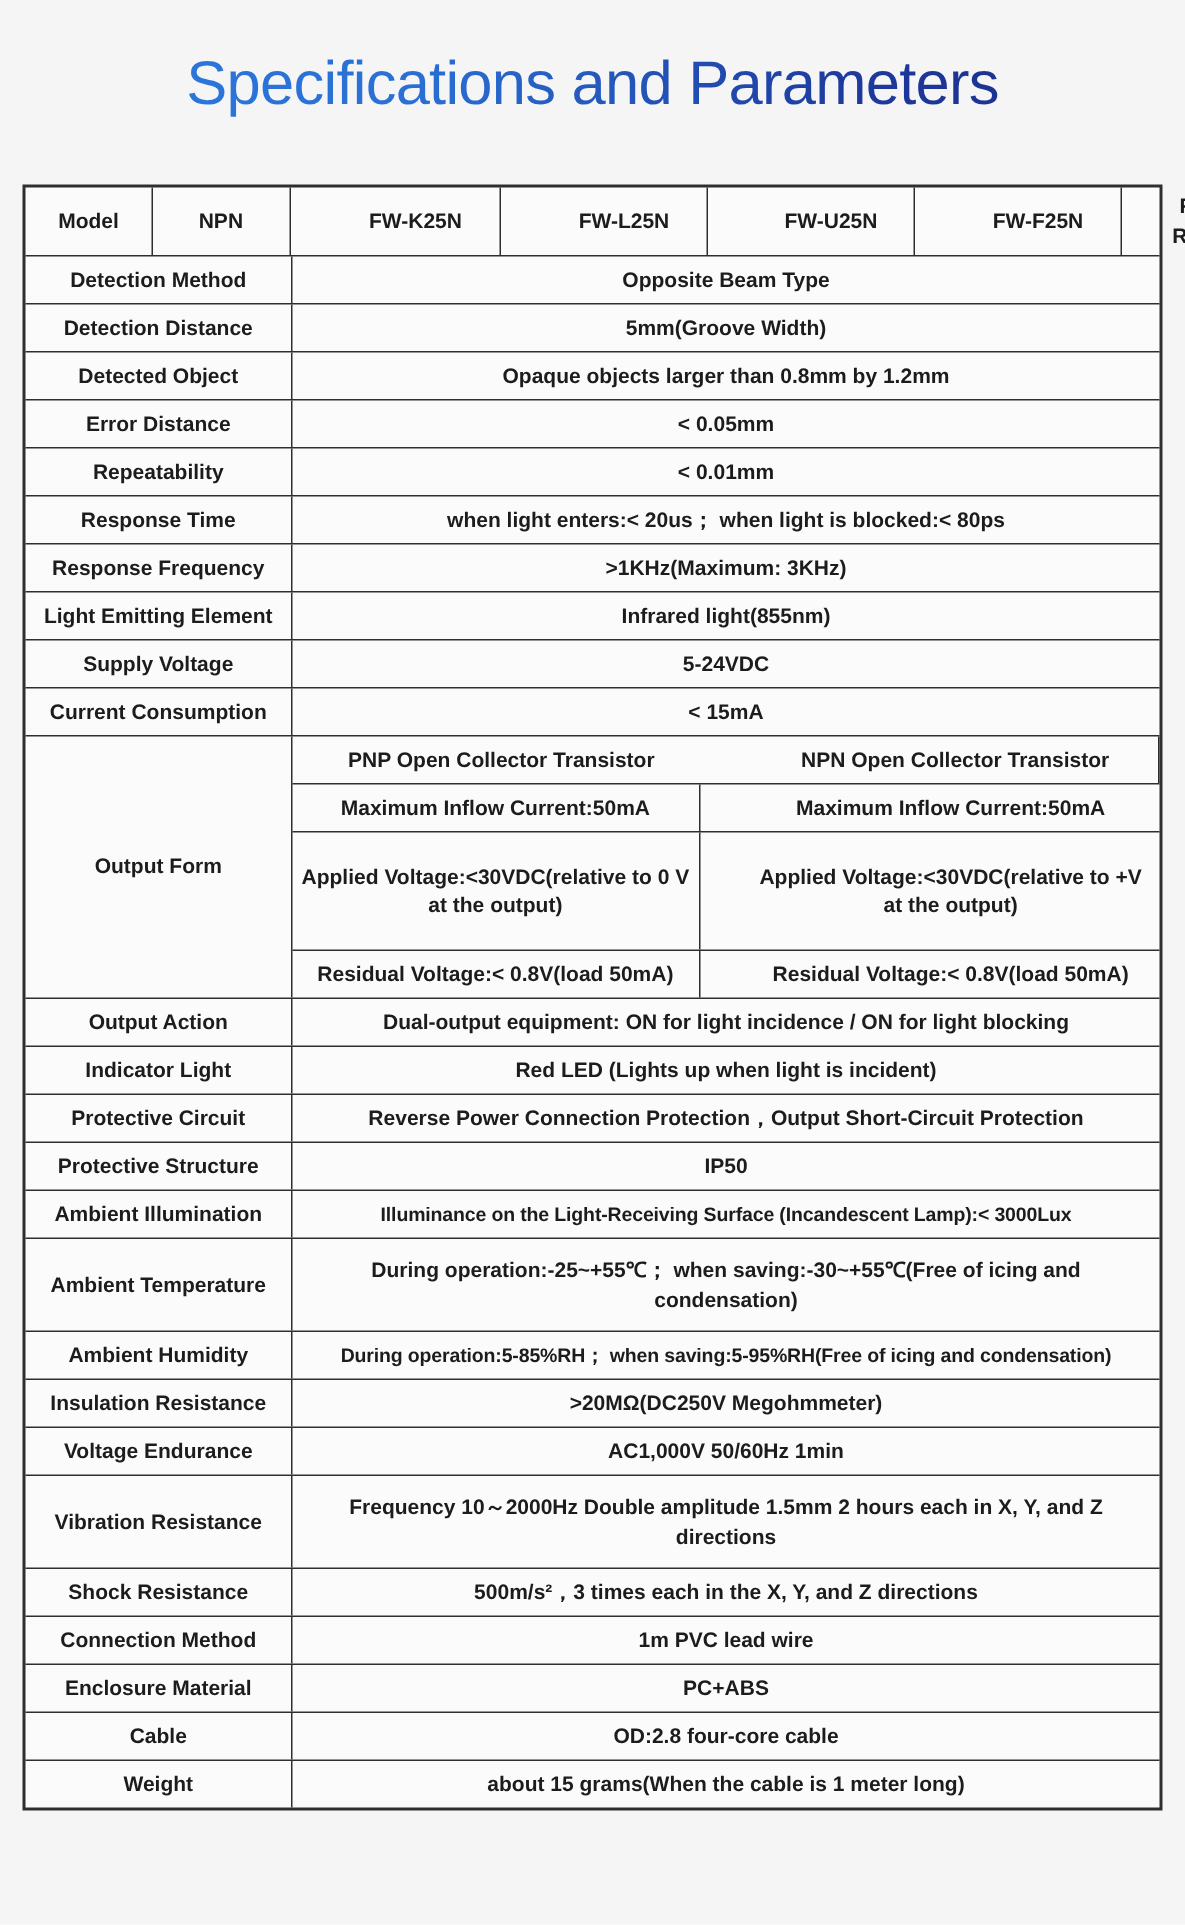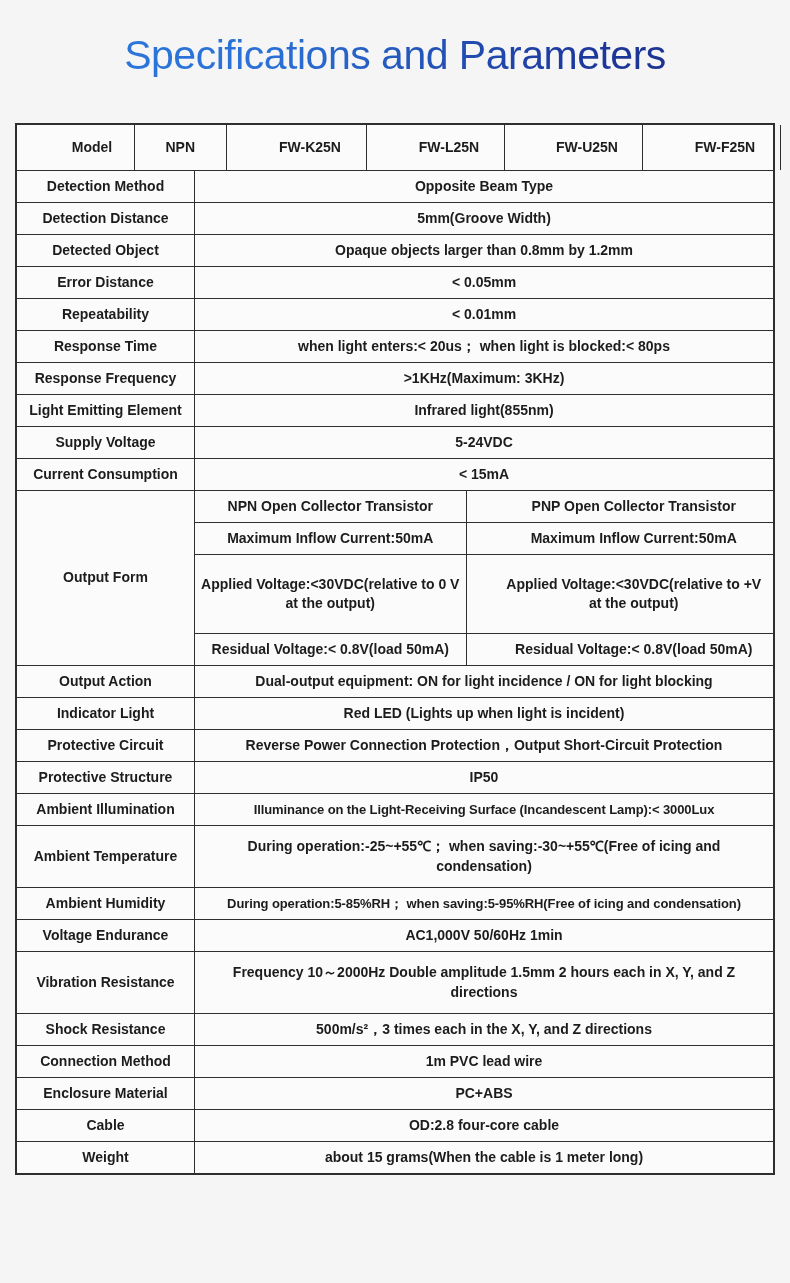--- a/index.html
+++ b/index.html
@@ -52,7 +52,7 @@
   .value-cell.fit { font-size: 13px; letter-spacing: -0.1px; padding: 3px 2px; text-align: center; }
   .row.tall .cell { min-height: 61px; }
   
-  .model-label { flex: 0 0 85px; border-right: 1.5px solid #2e2e2e; margin-left: 33px; }
+  .model-label { flex: 0 0 85px; border-right: 1.5px solid #2e2e2e; }
   .stack { flex: 1; display: flex; flex-direction: column; }
   .sub-row { display: flex; align-items: stretch; flex: 1; gap: 28px; }
   .sub-row + .sub-row { border-top: 1.5px solid #2e2e2e; }

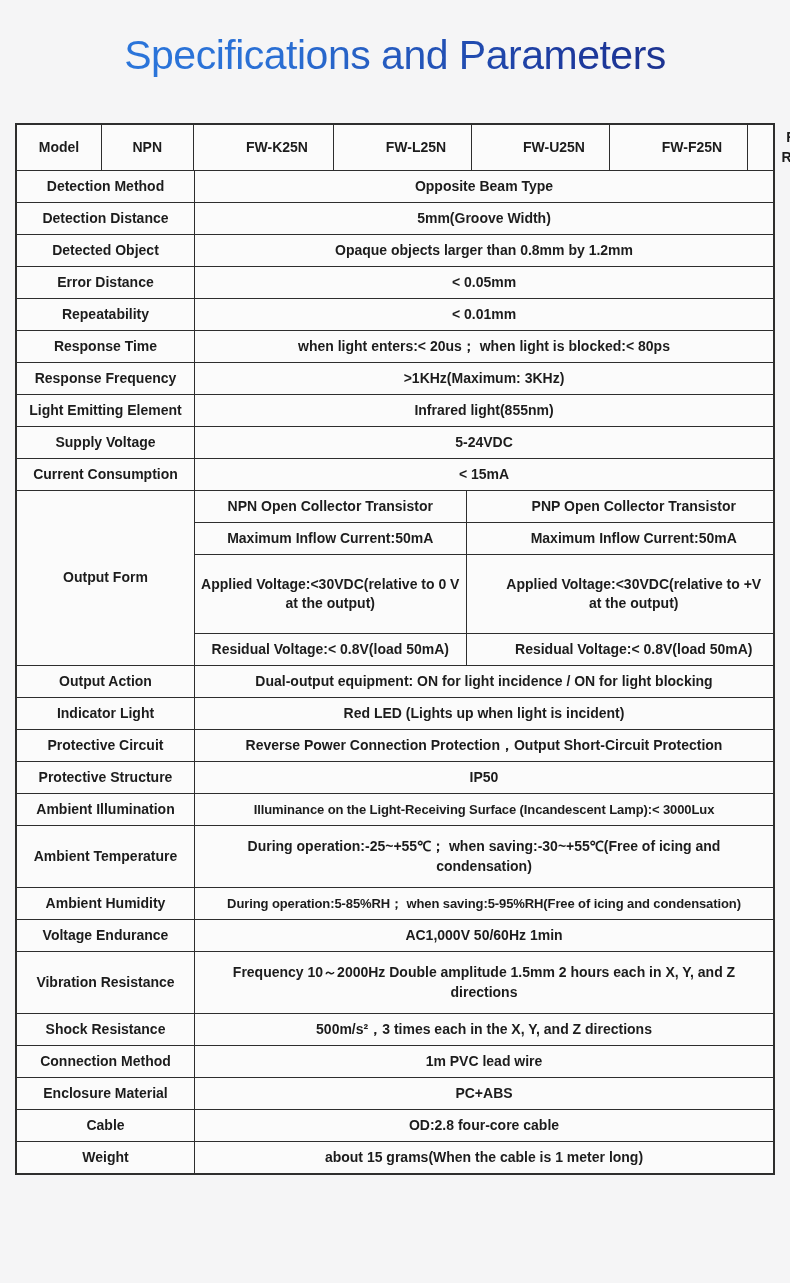--- a/index.html
+++ b/index.html
@@ -132,8 +132,8 @@
     <div class="cell label-cell">Output Form</div>
     <div class="stack">
       <div class="sub-row">
+        <div class="cell of-right">PNP Open Collector Transistor</div>
         <div class="cell of-left">NPN Open Collector Transistor</div>
-        <div class="cell of-right">PNP Open Collector Transistor</div>
       </div>
       <div class="sub-row">
         <div class="cell of-left">Maximum Inflow Current:50mA</div>

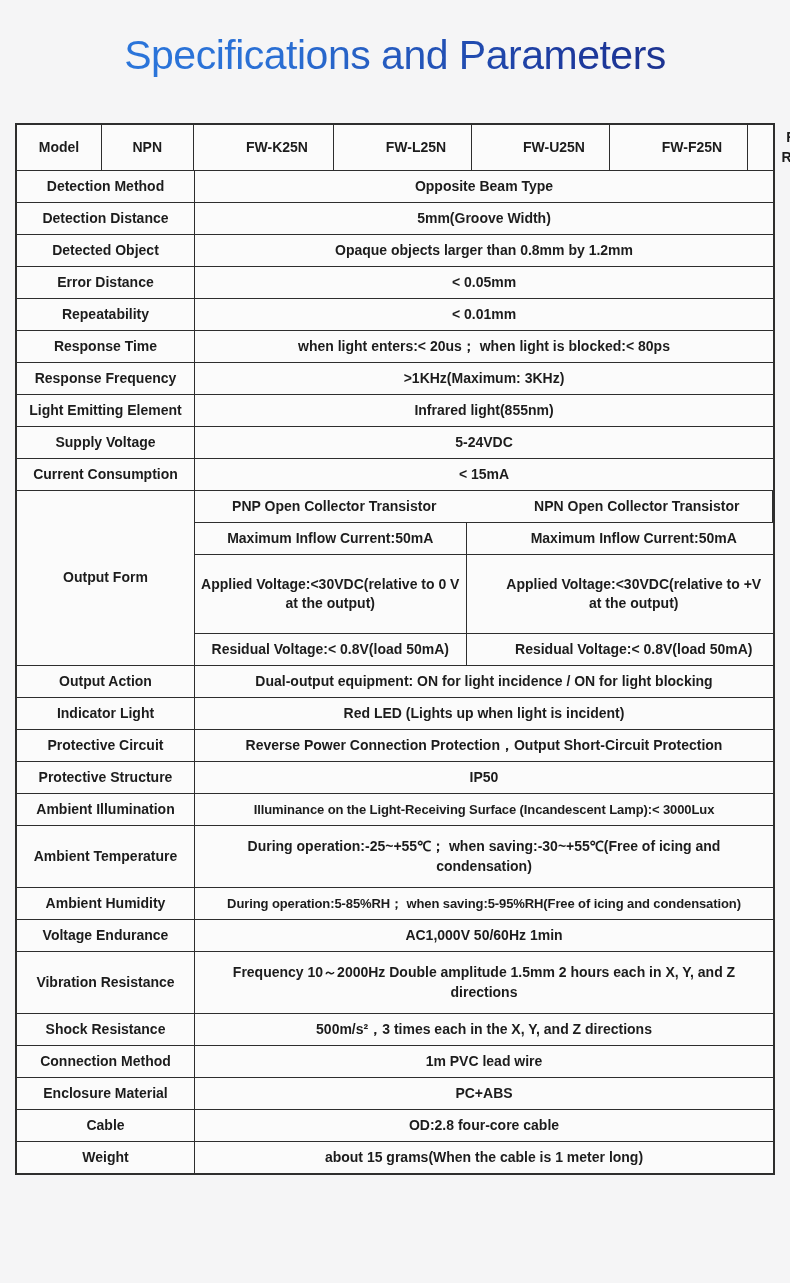--- a/index.html
+++ b/index.html
@@ -179,6 +179,10 @@
     <div class="cell value-cell fit">During operation:5-85%RH； when saving:5-95%RH(Free of icing and condensation)</div>
   </div>
   <div class="row">
+    <div class="cell label-cell">Insulation Resistance</div>
+    <div class="cell value-cell">&gt;20MΩ(DC250V Megohmmeter)</div>
+  </div>
+  <div class="row">
     <div class="cell label-cell">Voltage Endurance</div>
     <div class="cell value-cell">AC1,000V 50/60Hz 1min</div>
   </div>

